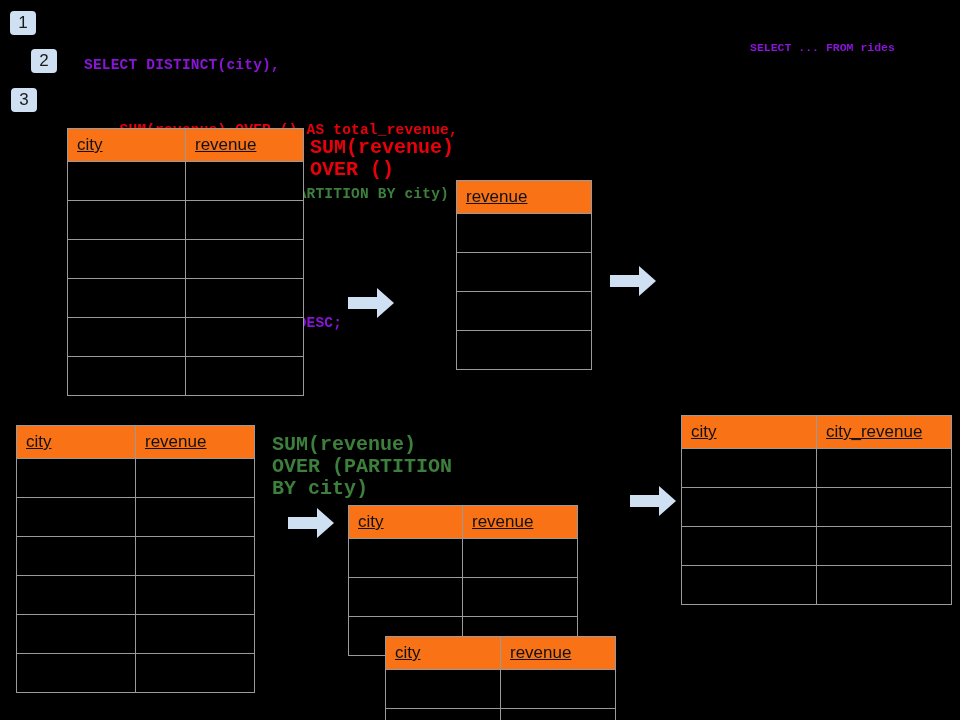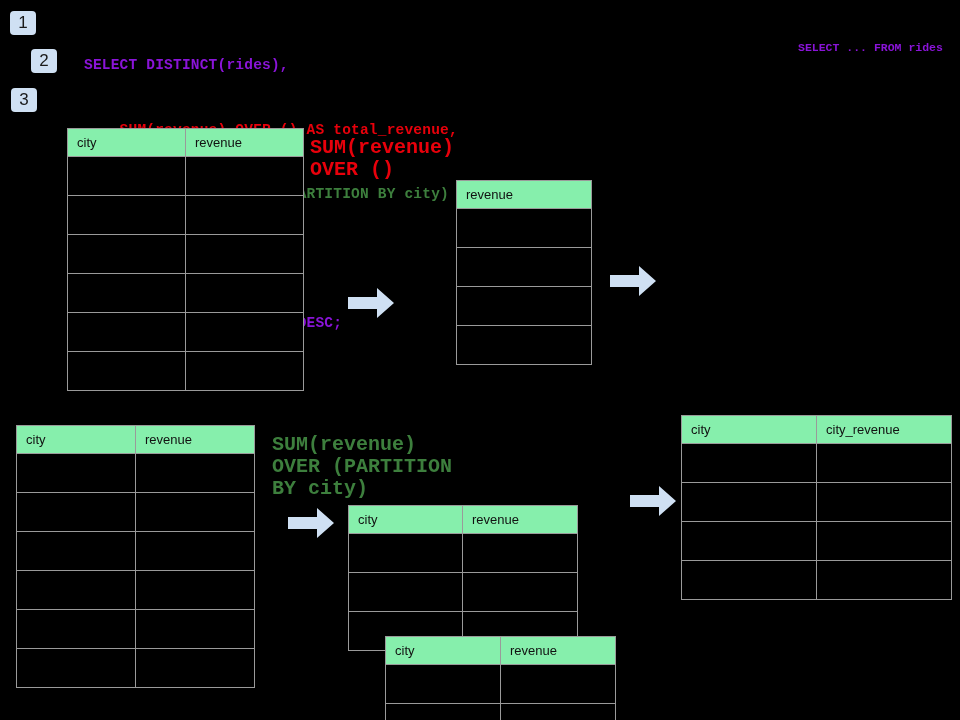--- a/index.html
+++ b/index.html
@@ -55,7 +55,6 @@
     white-space: pre;
     color: #8A14D8;
     width: 160px;
-    margin-left: 48px;
   }
 
   

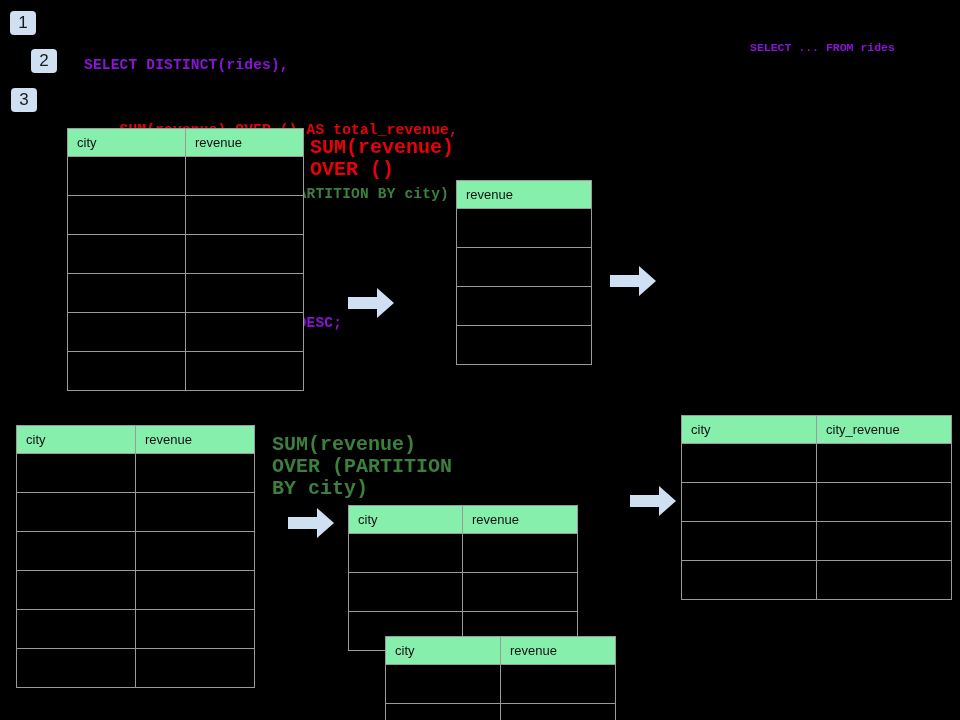--- a/index.html
+++ b/index.html
@@ -115,7 +115,7 @@
   <div class="badge" style="left:11px; top:88px;">3</div>
 
   <div class="sql" style="left:84px; top:12px;">
-    <div class="sql-line c-purple">SELECT DISTINCT(rides),</div>
+    <div class="sql-line c-purple">SELECT DISTINCT(city),</div>
     <div class="sql-line c-red">    SUM(revenue) OVER () AS total_revenue,</div>
     <div class="sql-line c-green">    SUM(revenue) OVER (PARTITION BY city) as city_revenue</div>
     <div class="sql-line c-purple">  FROM rides</div>

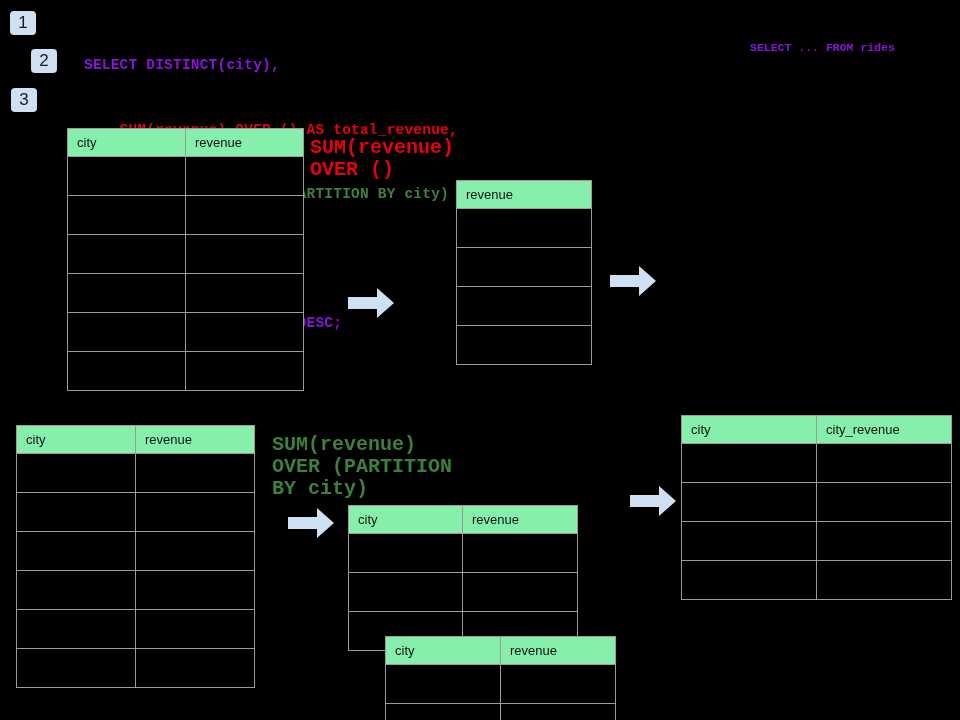--- a/index.html
+++ b/index.html
@@ -82,15 +82,16 @@
     margin: 0;
   }
   .tbl th {
-    background: #86efac;
+    background: #f97316;
     color: #111111;
     font-family: "Liberation Sans", sans-serif;
-    font-size: 13px;
+    font-size: 17px;
     font-weight: normal;
     text-align: left;
     padding: 6px 0 6px 9px;
     height: 28px;
     box-sizing: border-box;
+    text-decoration: underline;
   }
   .tbl td {
     background: #000000;

